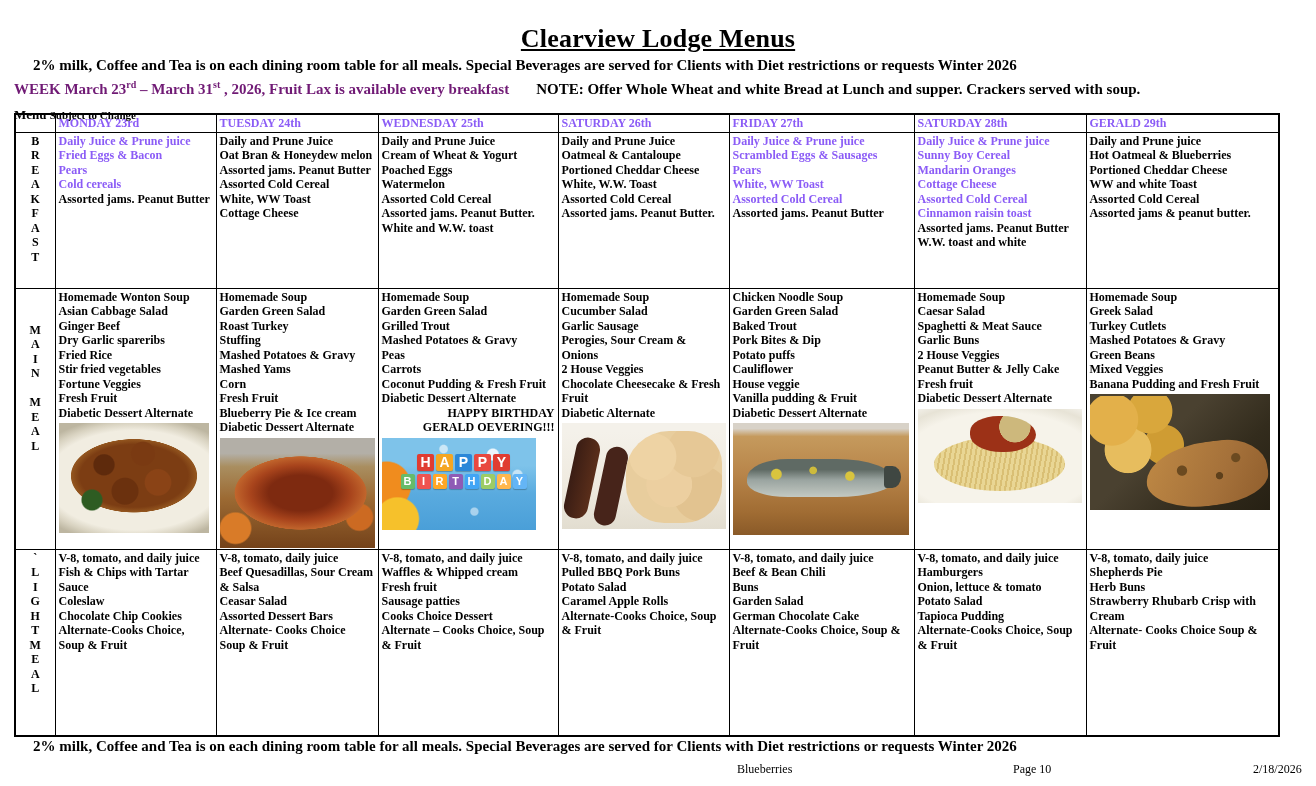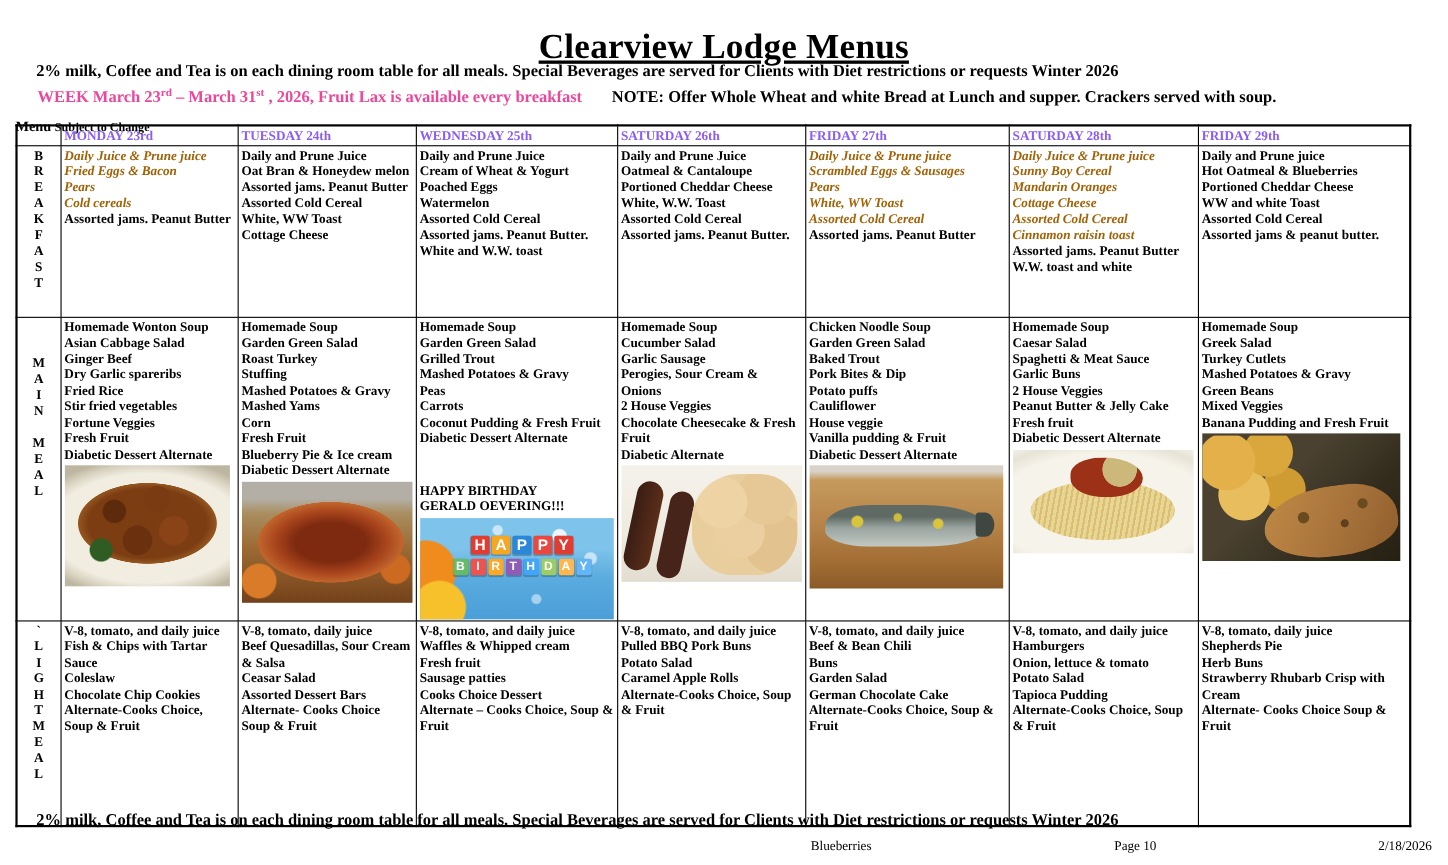--- a/index.html
+++ b/index.html
@@ -11,7 +11,7 @@
   }
   .page-title{
     position:absolute;top:24px;left:0;width:100%;text-align:center;
-    font-size:32px;font-weight:bold;text-decoration:underline;letter-spacing:.2px;
+    font-size:26px;font-weight:bold;text-decoration:underline;letter-spacing:.2px;
   }
   .hline1{position:absolute;top:57px;left:33px;font-size:15px;white-space:nowrap;}
   .hline2{position:absolute;top:79px;left:14px;font-size:15px;white-space:nowrap;}

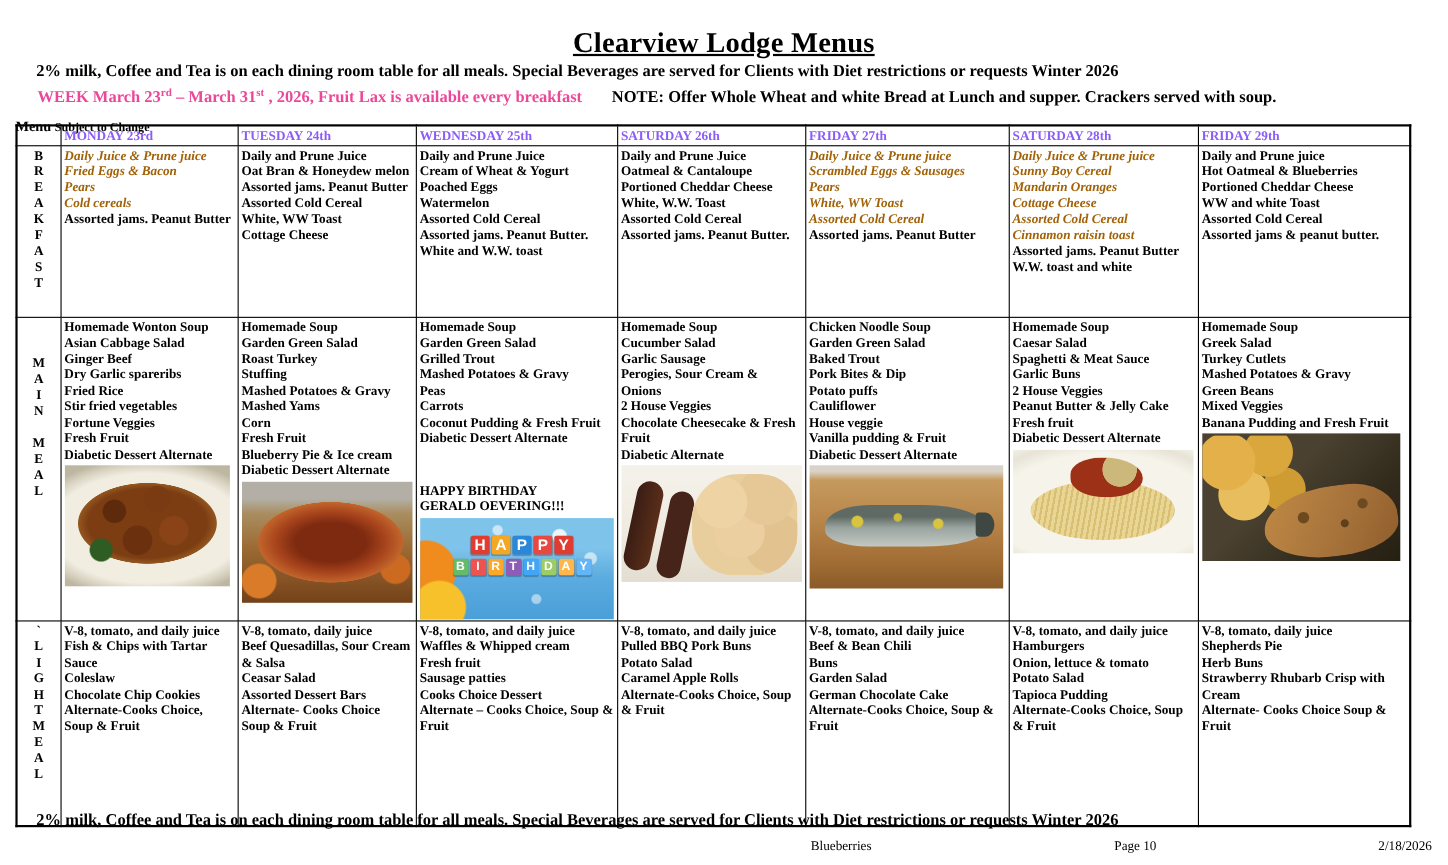--- a/index.html
+++ b/index.html
@@ -15,7 +15,7 @@
   }
   .hline1{position:absolute;top:57px;left:33px;font-size:15px;white-space:nowrap;}
   .hline2{position:absolute;top:79px;left:14px;font-size:15px;white-space:nowrap;}
-  .hline2 .red{color:#ec4899;margin-left:20px;}
+  .hline2 .red{color:#701a75;}
   .hline2 sup{font-size:10px;vertical-align:super;}
   .hline2 .note{margin-left:27px;color:#000;}
   .hline3{position:absolute;top:107px;left:14px;font-size:13px;}

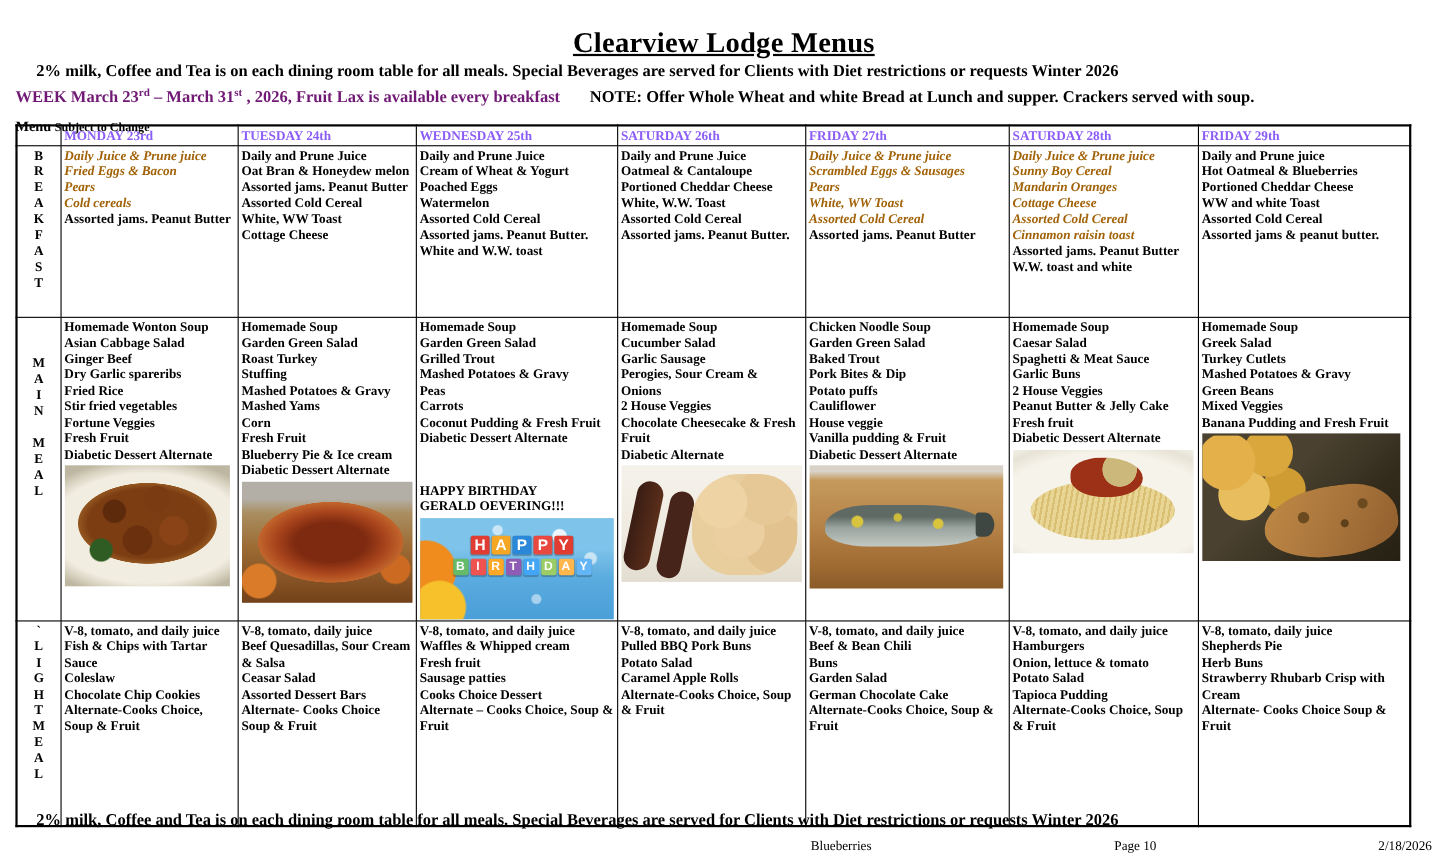--- a/index.html
+++ b/index.html
@@ -170,7 +170,7 @@
     <td class="dayhead">SATURDAY 26th</td>
     <td class="dayhead">FRIDAY 27th</td>
     <td class="dayhead">SATURDAY 28th</td>
-    <td class="dayhead">FRIDAY 29th</td>
+    <td class="dayhead">GERALD 29th</td>
   </tr>
   <tr style="height:156px">
     <td class="rowlabel">B

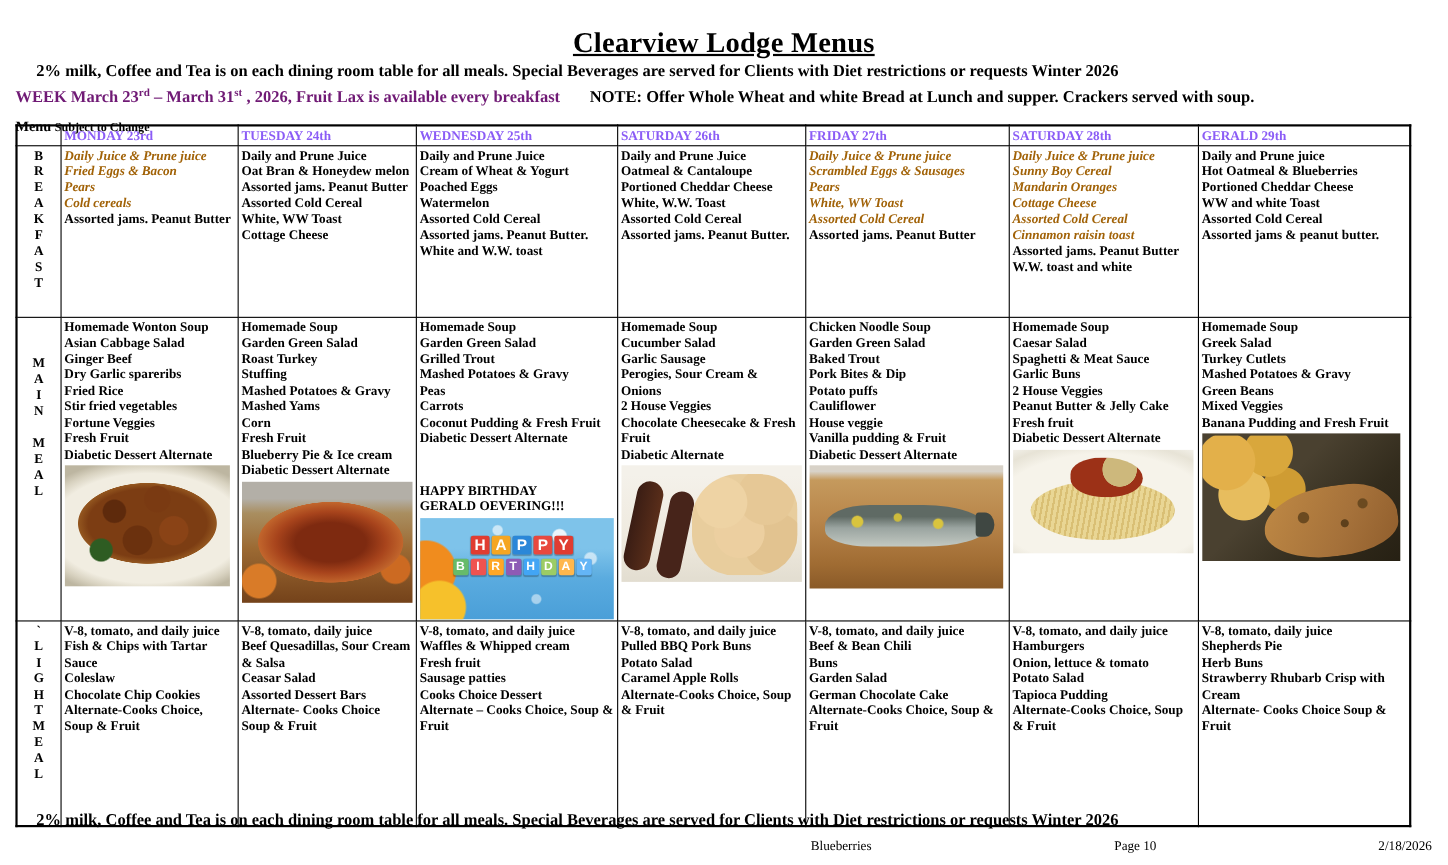--- a/index.html
+++ b/index.html
@@ -41,7 +41,7 @@
   }
   td.rowlabel.mainlabel{padding-top:34px;}
   .items{white-space:pre-line;}
-  .muted{white-space:pre-line;color:#a16207;font-style:italic;}
+  .muted{white-space:pre-line;color:#8b5cf6;}
   .bday-note{white-space:pre-line;text-align:left;margin-top:33px;}
 
   .photo{position:relative;margin-top:3px;overflow:hidden;}

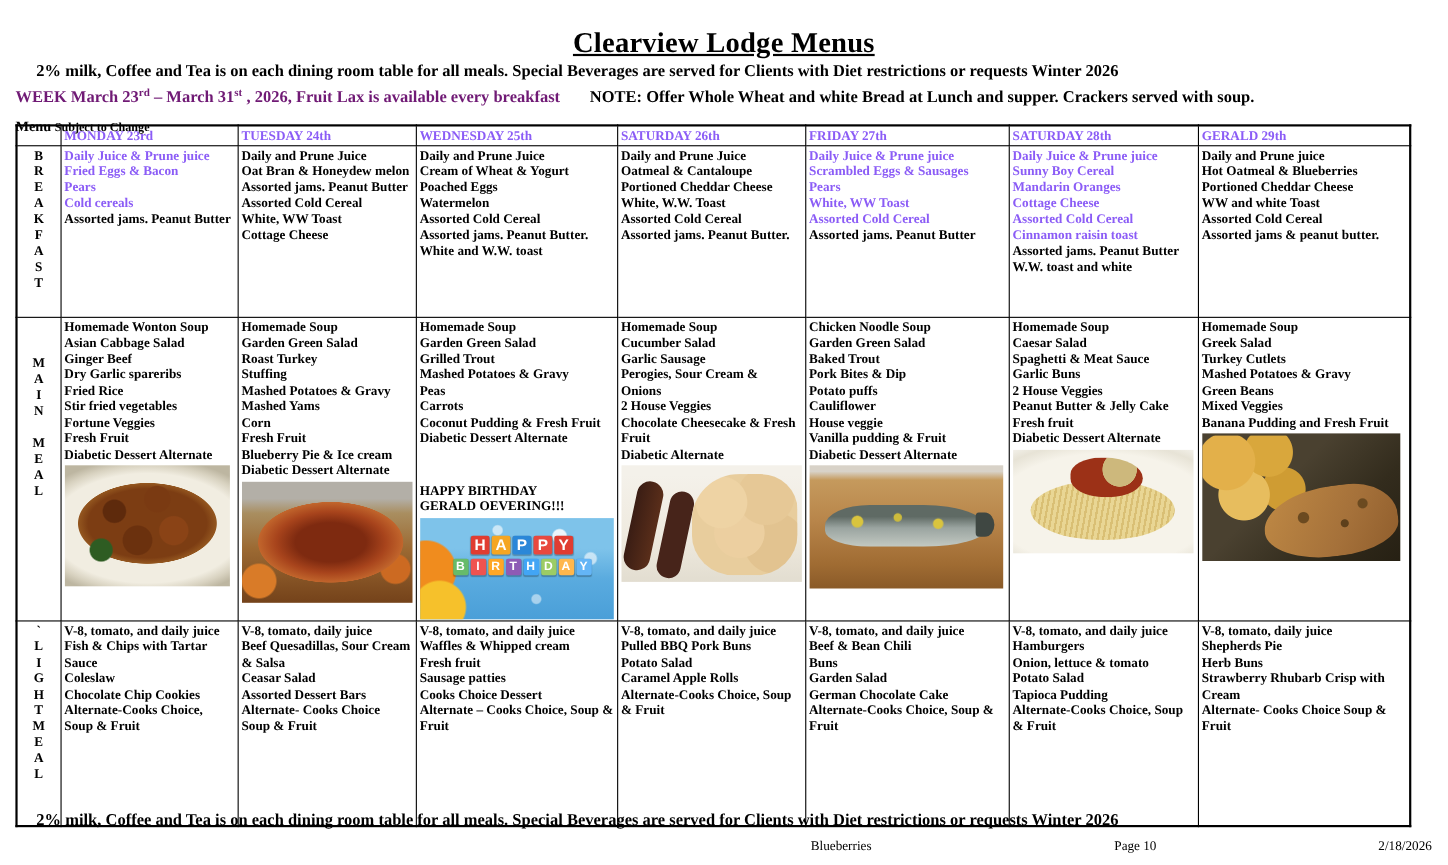--- a/index.html
+++ b/index.html
@@ -42,7 +42,7 @@
   td.rowlabel.mainlabel{padding-top:34px;}
   .items{white-space:pre-line;}
   .muted{white-space:pre-line;color:#8b5cf6;}
-  .bday-note{white-space:pre-line;text-align:left;margin-top:33px;}
+  .bday-note{white-space:pre-line;text-align:right;}
 
   .photo{position:relative;margin-top:3px;overflow:hidden;}
   .ph-mon{width:150px;height:110px;

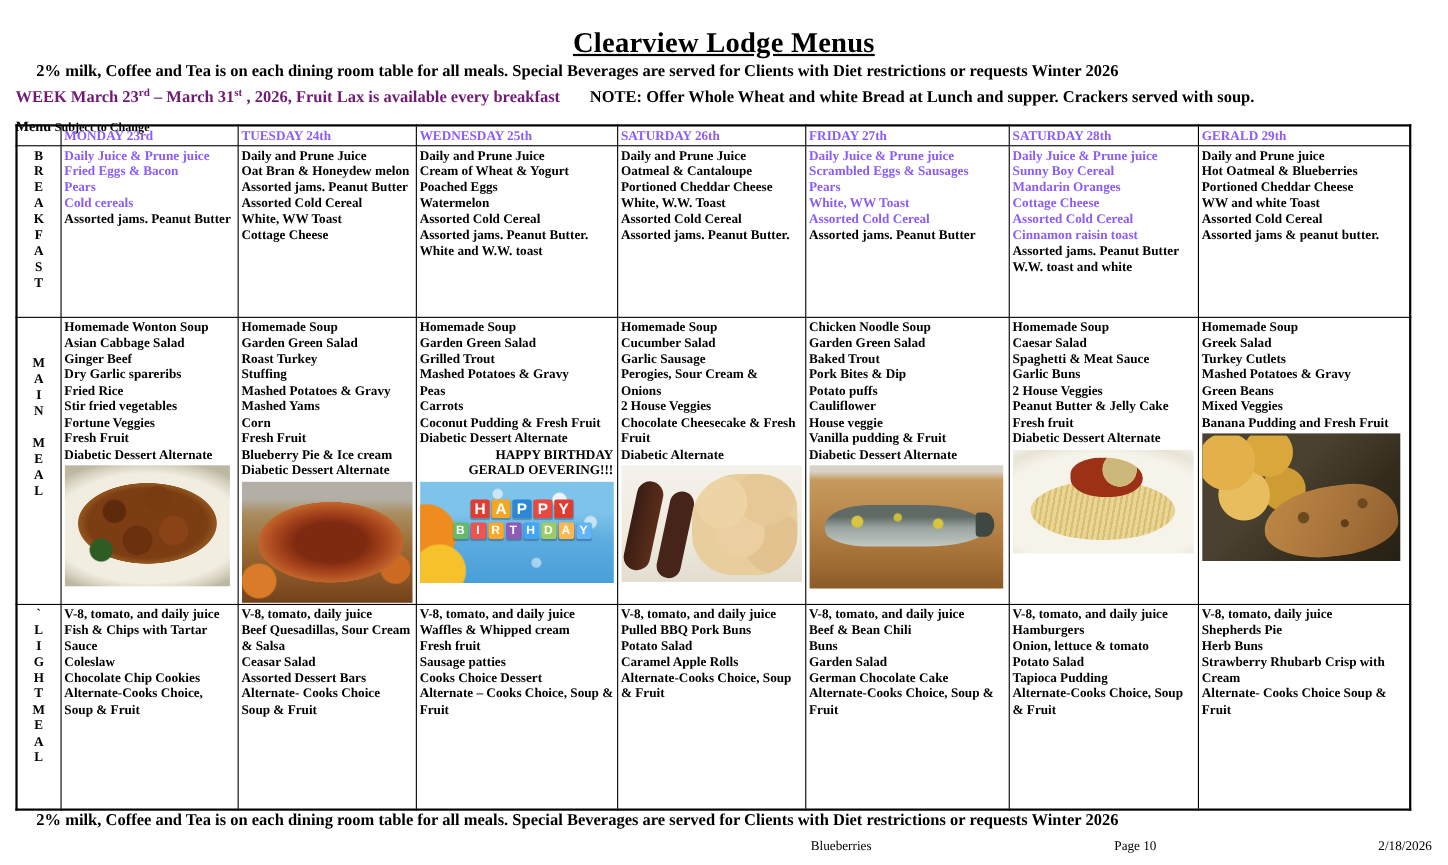--- a/index.html
+++ b/index.html
@@ -62,7 +62,7 @@
       radial-gradient(circle at 90% 72%, #cc6a22 0 8%, transparent 9%),
       linear-gradient(180deg,#b3afa7 0 14%,#a98e60 26%,#9c6a33 55%,#74421a 100%);
   }
-  .ph-wed{width:176px;height:92px;
+  .ph-wed{width:154px;height:92px;
     background:
       radial-gradient(circle at 10% 88%, #f6c12b 0 13%, transparent 14%),
       radial-gradient(circle at 3% 52%, #f08c1e 0 15%, transparent 16%),

